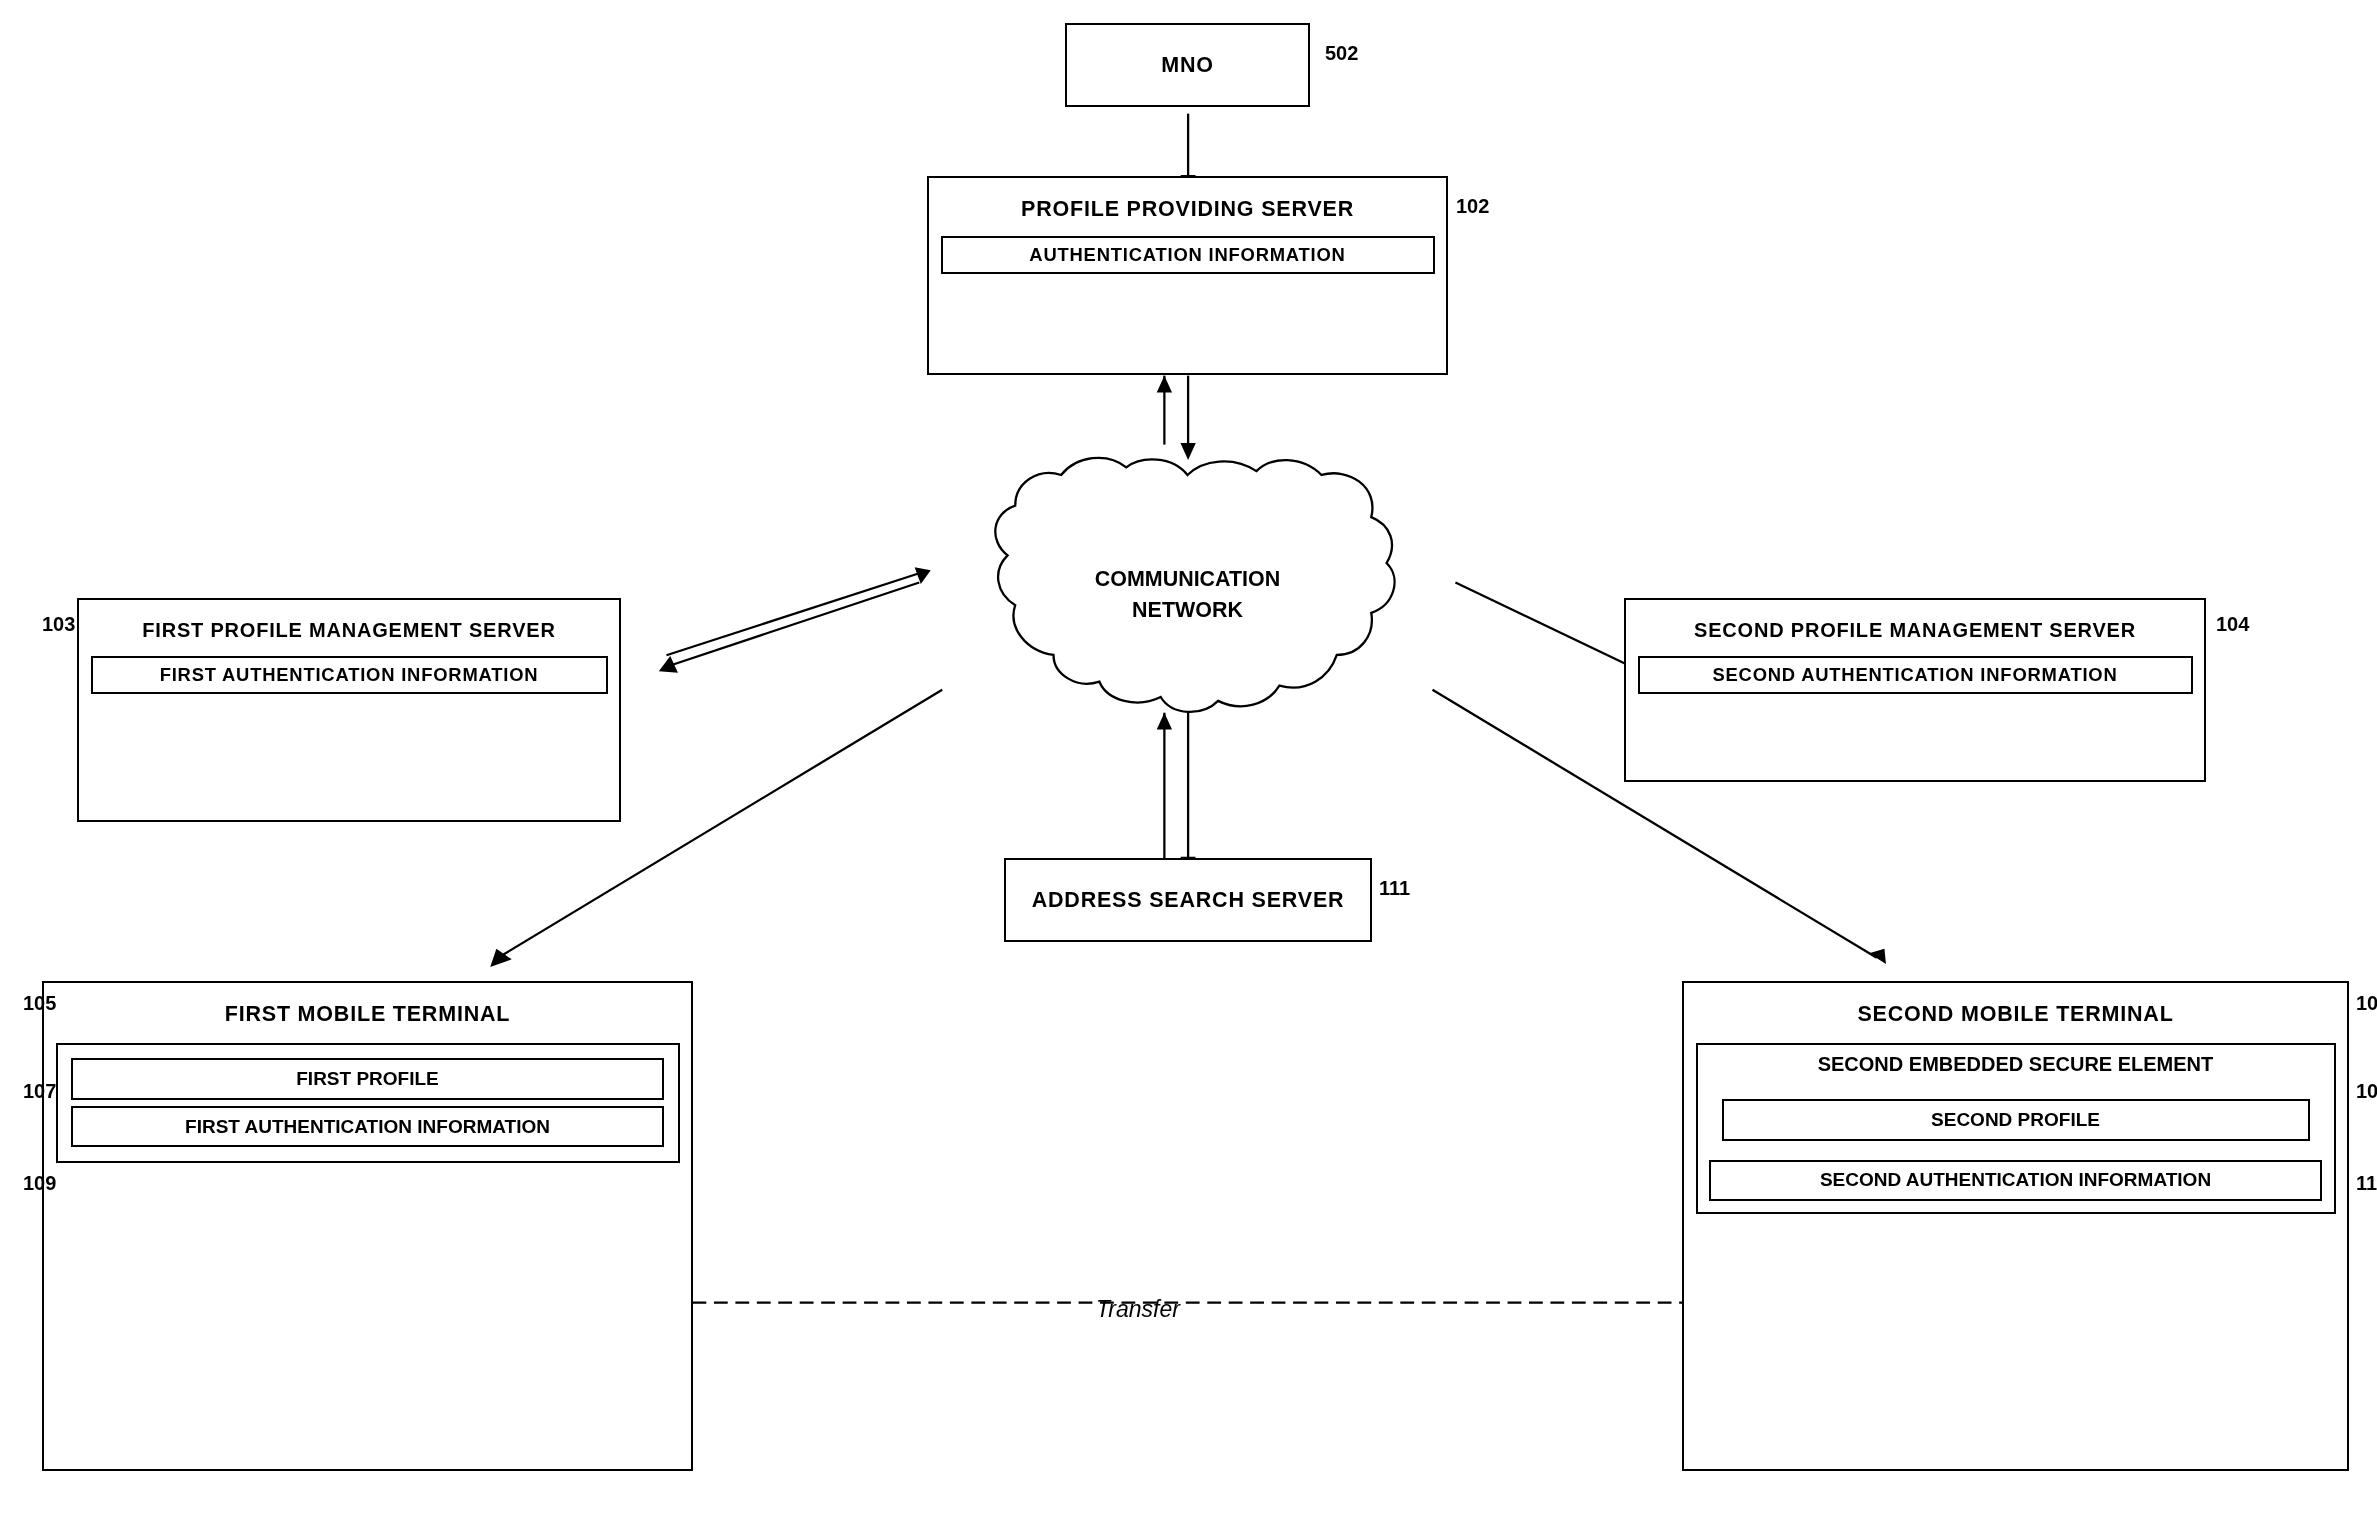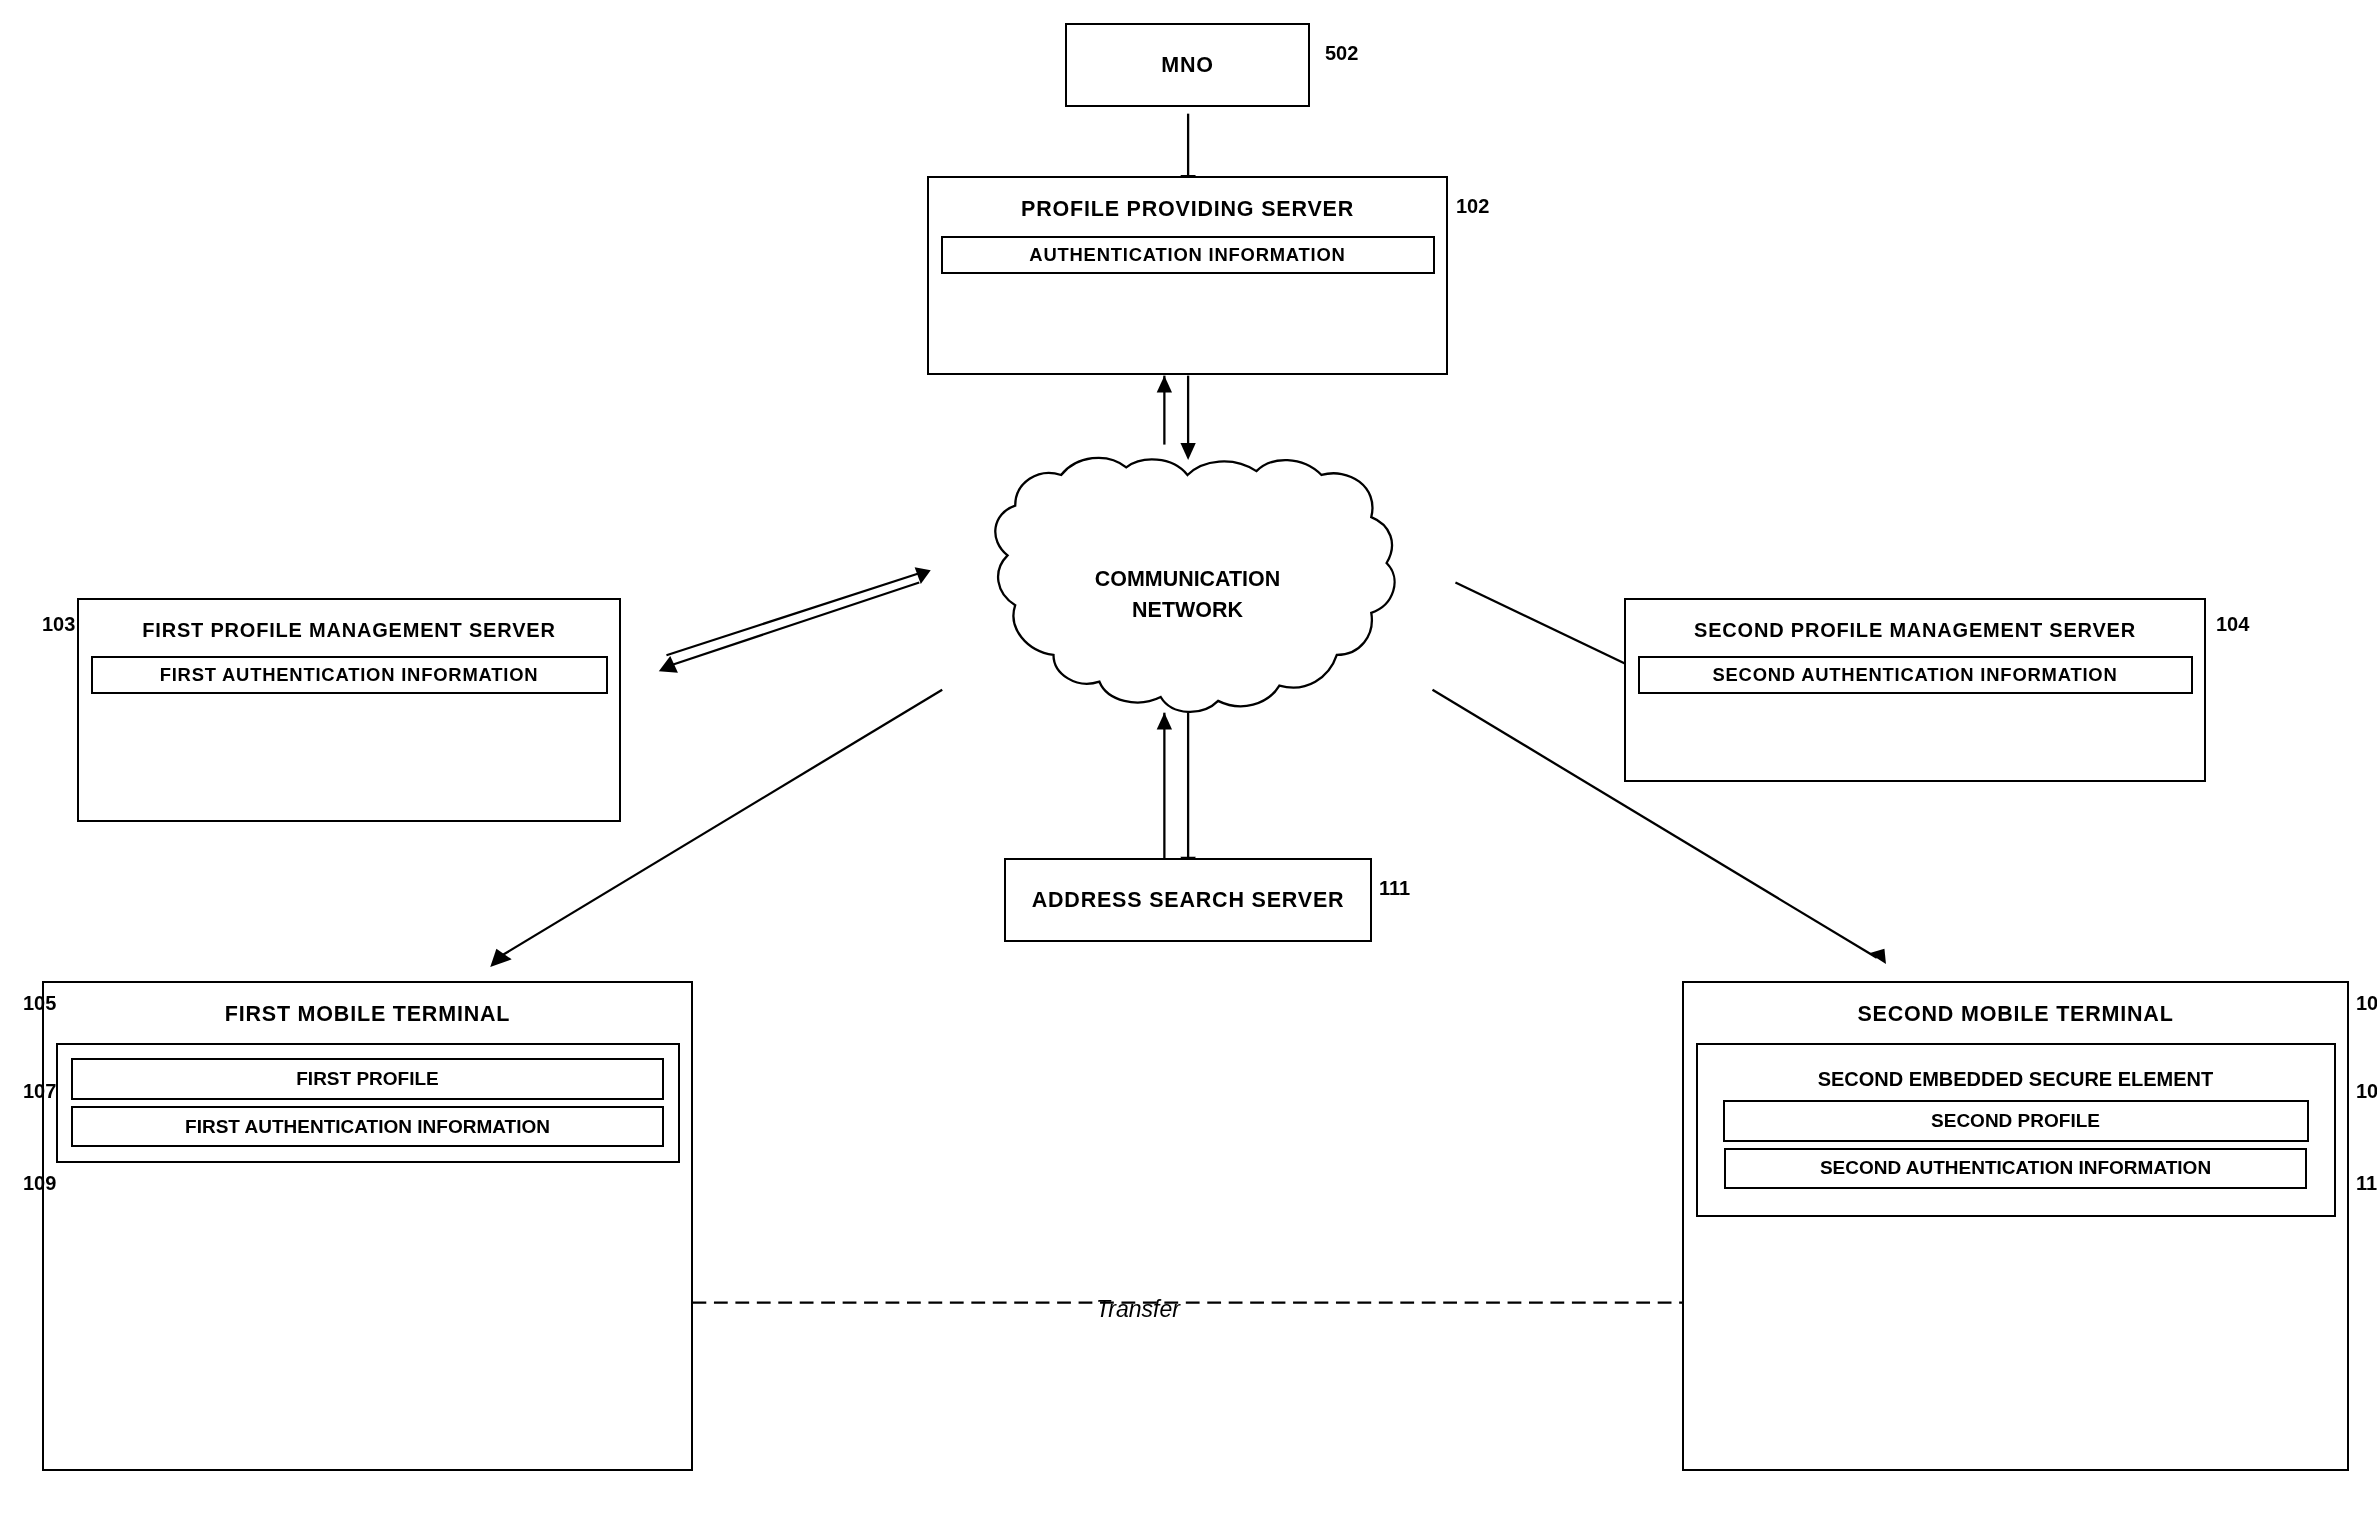--- a/index.html
+++ b/index.html
@@ -193,7 +193,7 @@
   <div class="box" style="left:1682px; top:981px; width:667px; height:490px; justify-content:flex-start; padding-top:11.5px;">
     <span class="box-label">SECOND MOBILE TERMINAL</span>
 
-    <div style="border:2.3px solid #000; width:calc(100% - 23px); margin:7.7px 11.5px; padding:20px;">
+    <div style="border:2.3px solid #000; width:calc(100% - 23px); margin:7.7px 11.5px; padding:5px;">
       <div style="font-size:20px; font-weight:bold; text-align:center; padding:3.8px;">SECOND EMBEDDED SECURE ELEMENT</div>
 
       <div style="border:2.3px solid #000; margin:5px; padding:7.7px 11.5px; text-align:center;">

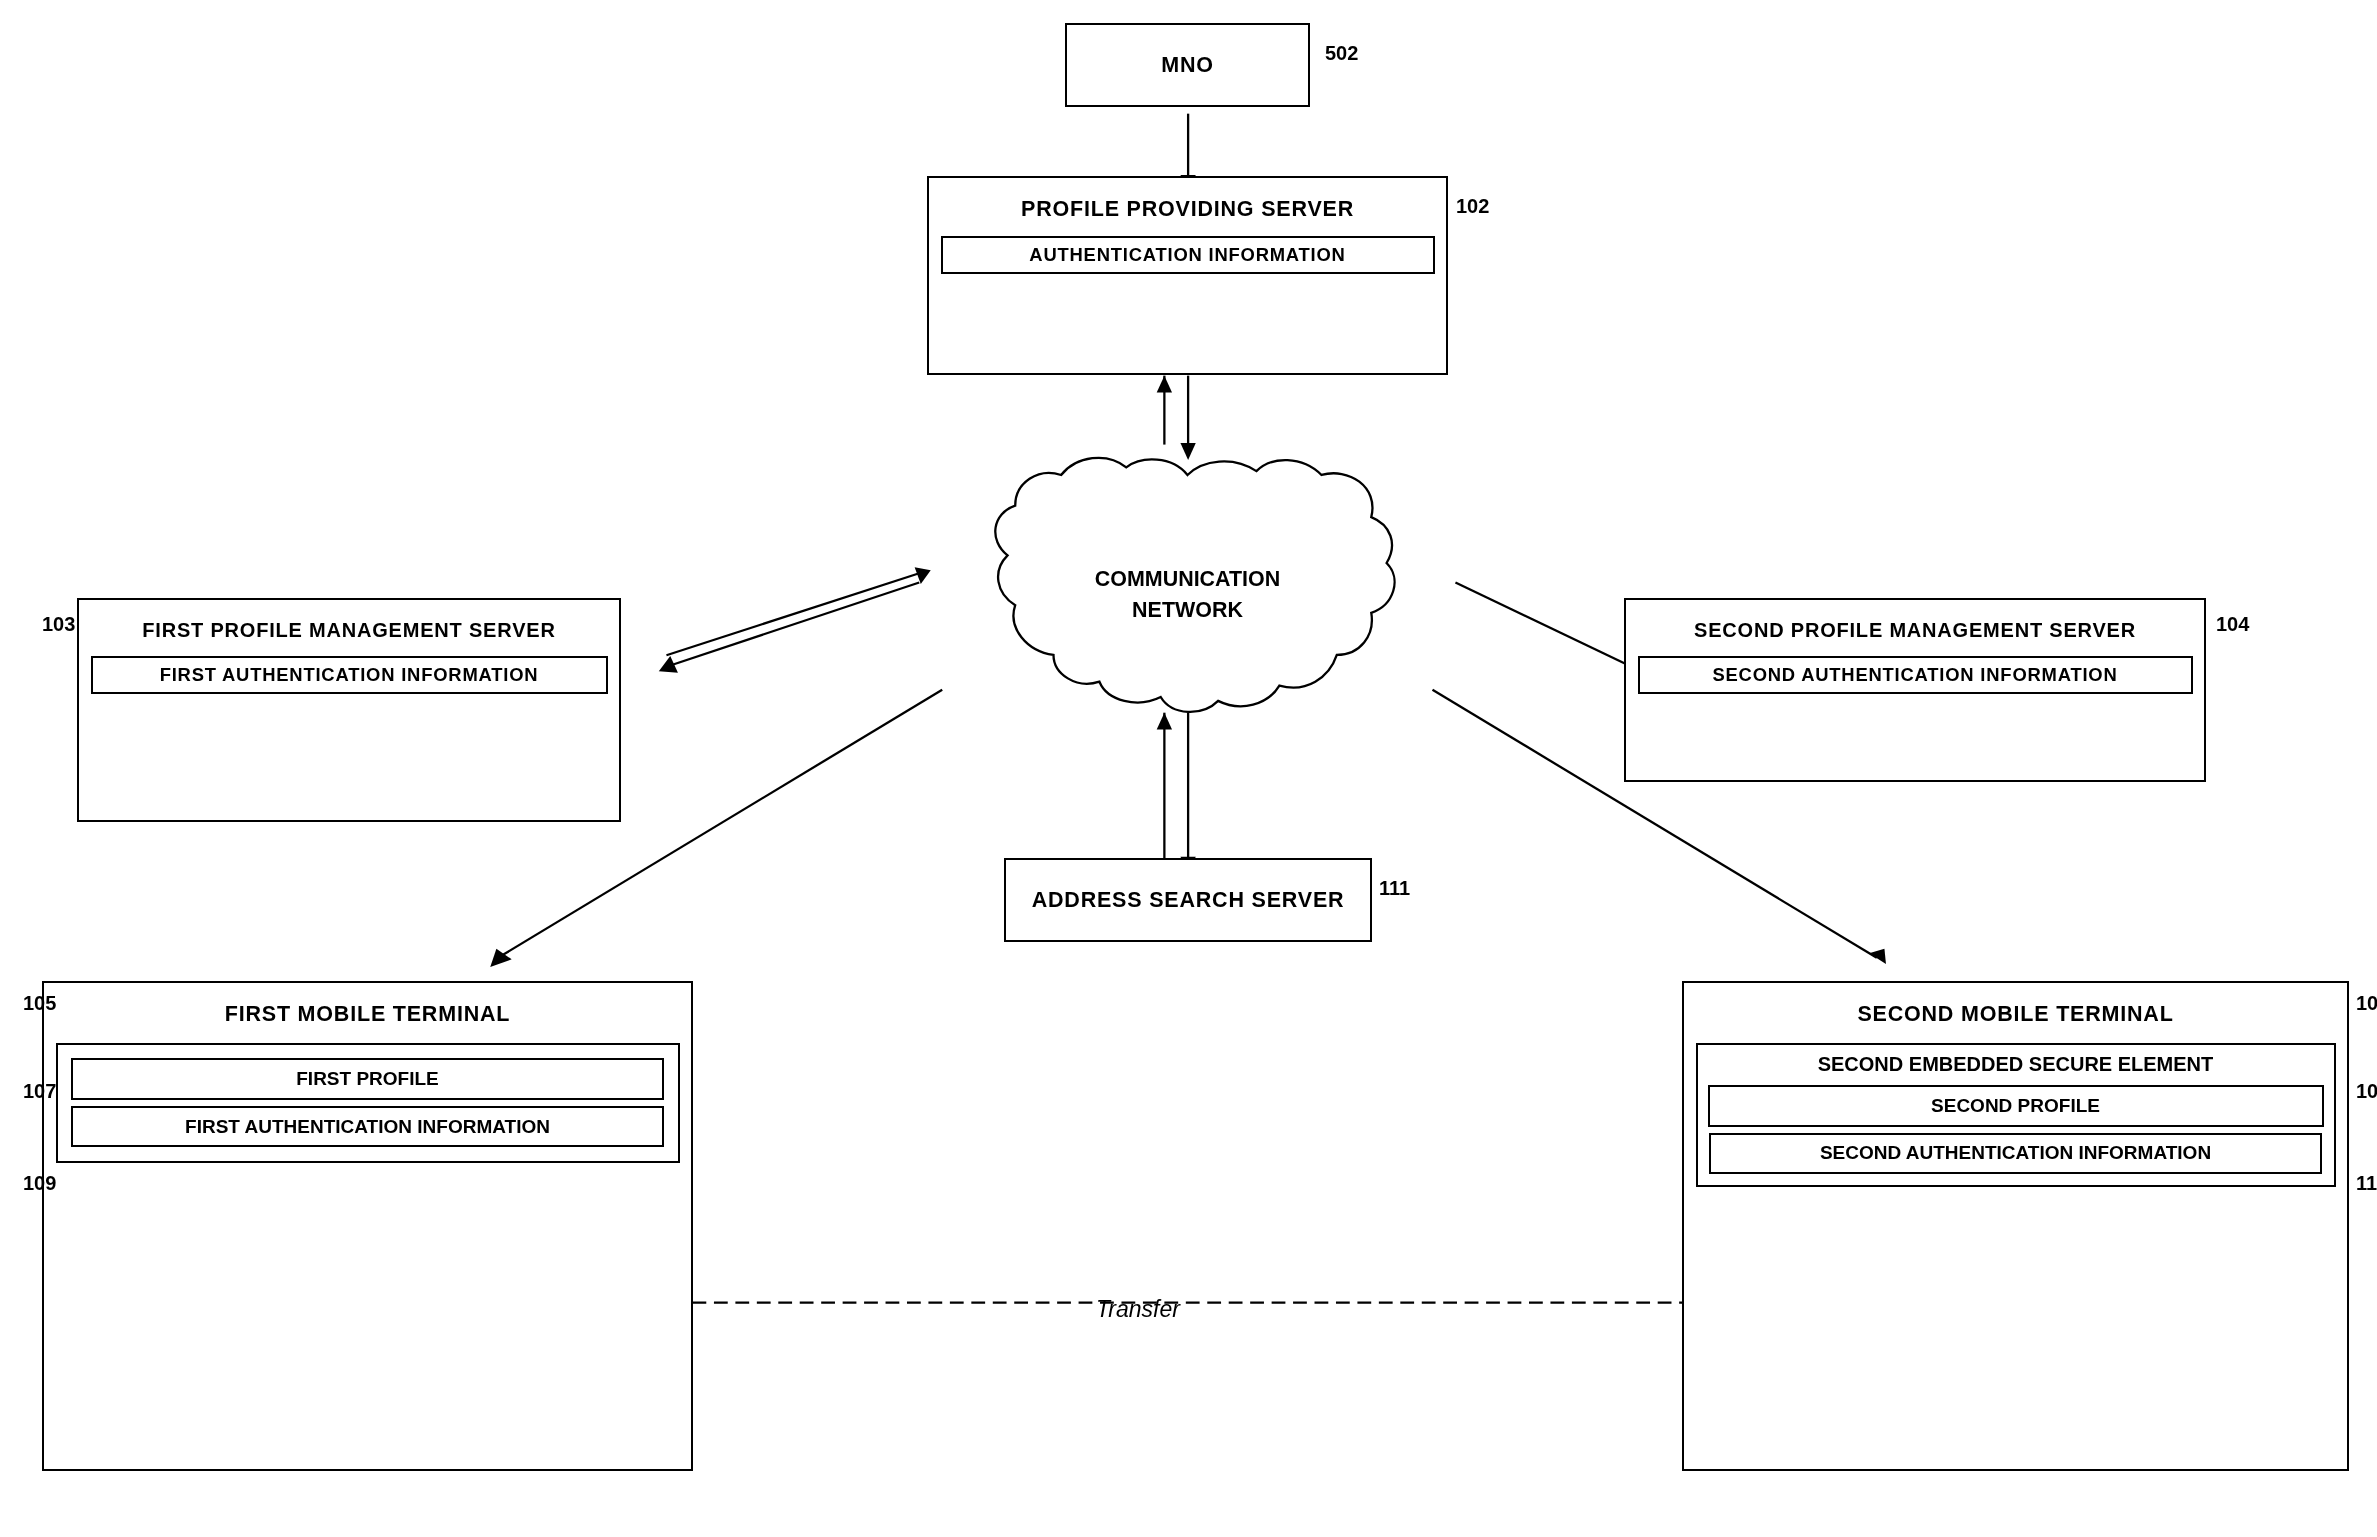--- a/index.html
+++ b/index.html
@@ -196,7 +196,7 @@
     <div style="border:2.3px solid #000; width:calc(100% - 23px); margin:7.7px 11.5px; padding:5px;">
       <div style="font-size:20px; font-weight:bold; text-align:center; padding:3.8px;">SECOND EMBEDDED SECURE ELEMENT</div>
 
-      <div style="border:2.3px solid #000; margin:5px; padding:7.7px 11.5px; text-align:center;">
+      <div style="border:2.3px solid #000; margin:19px; padding:7.7px 11.5px; text-align:center;">
         <span style="font-size:19px; font-weight:bold;">SECOND PROFILE</span>
       </div>
 

